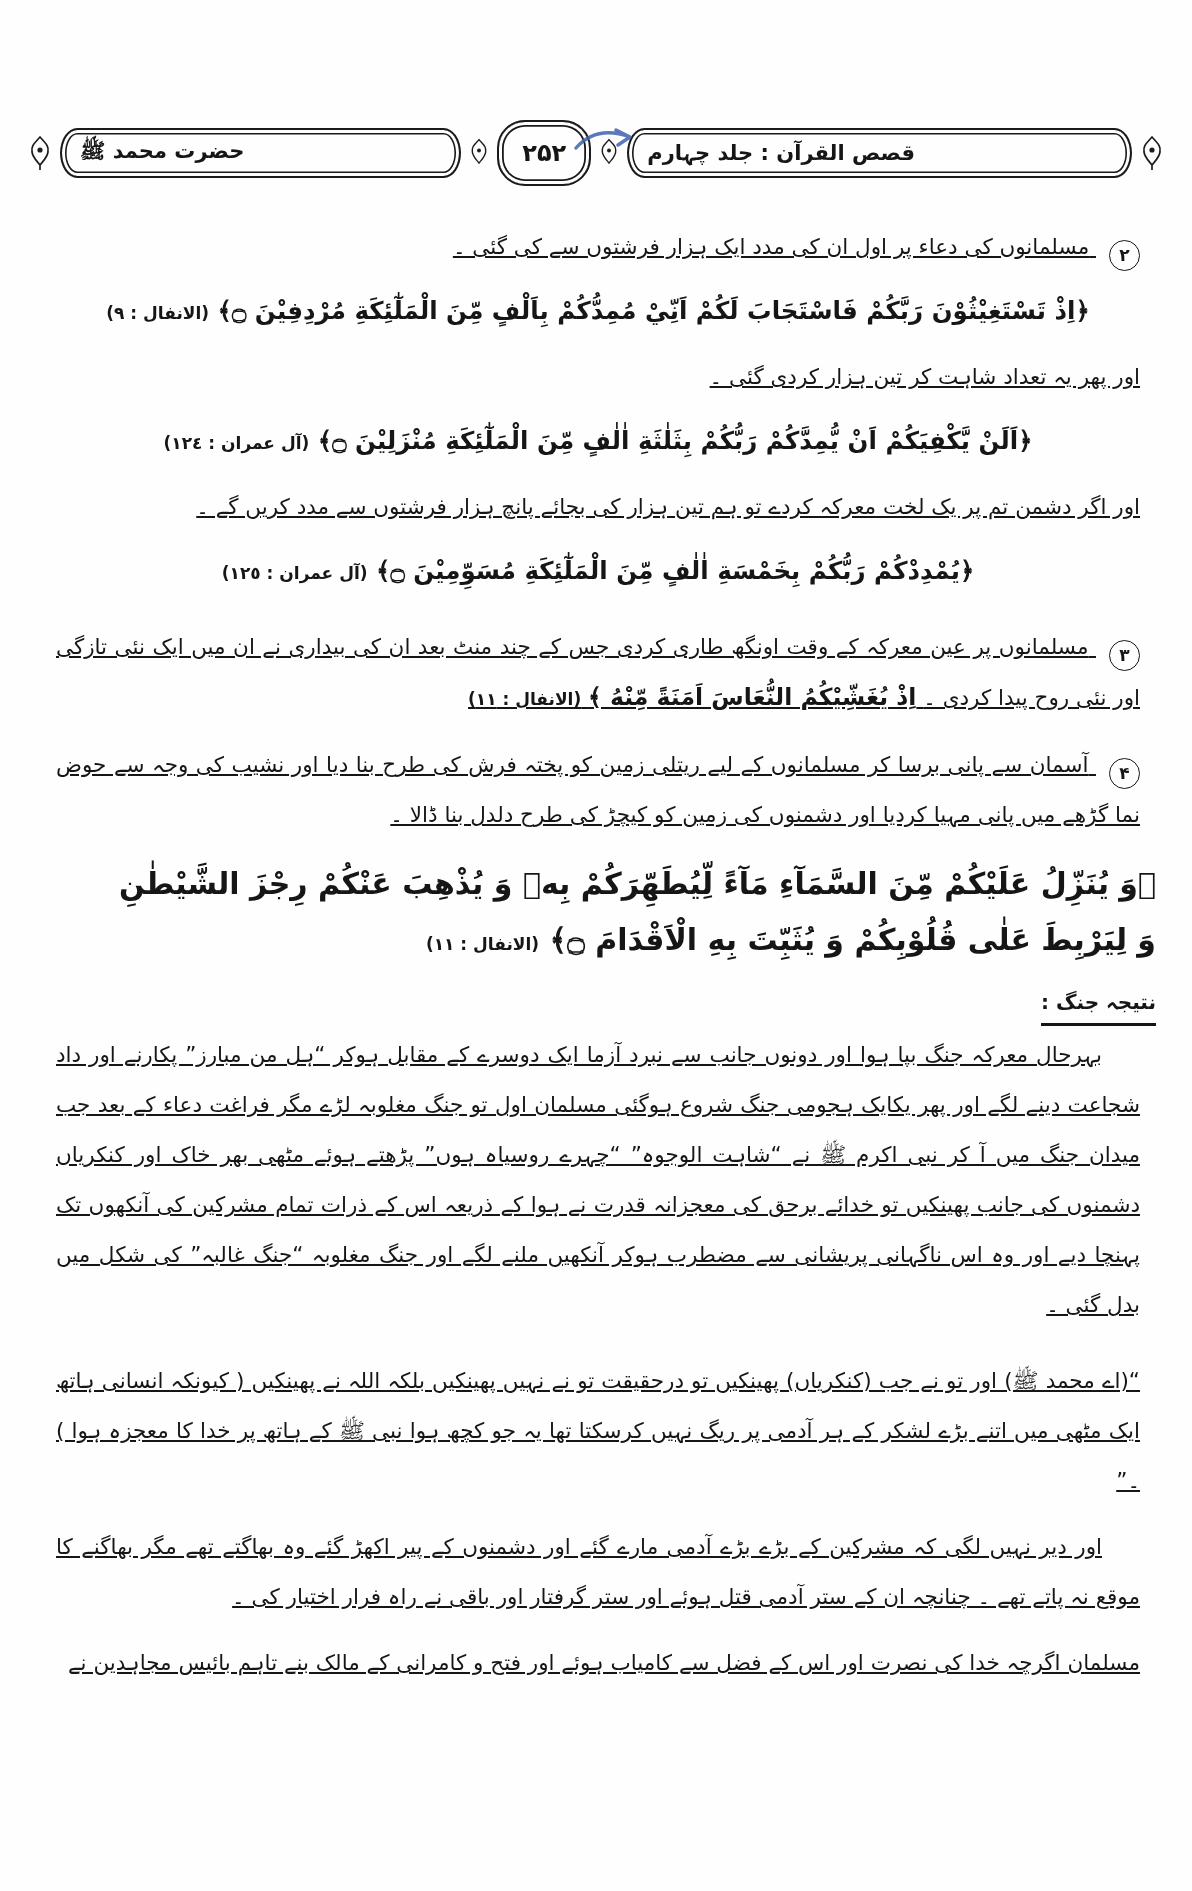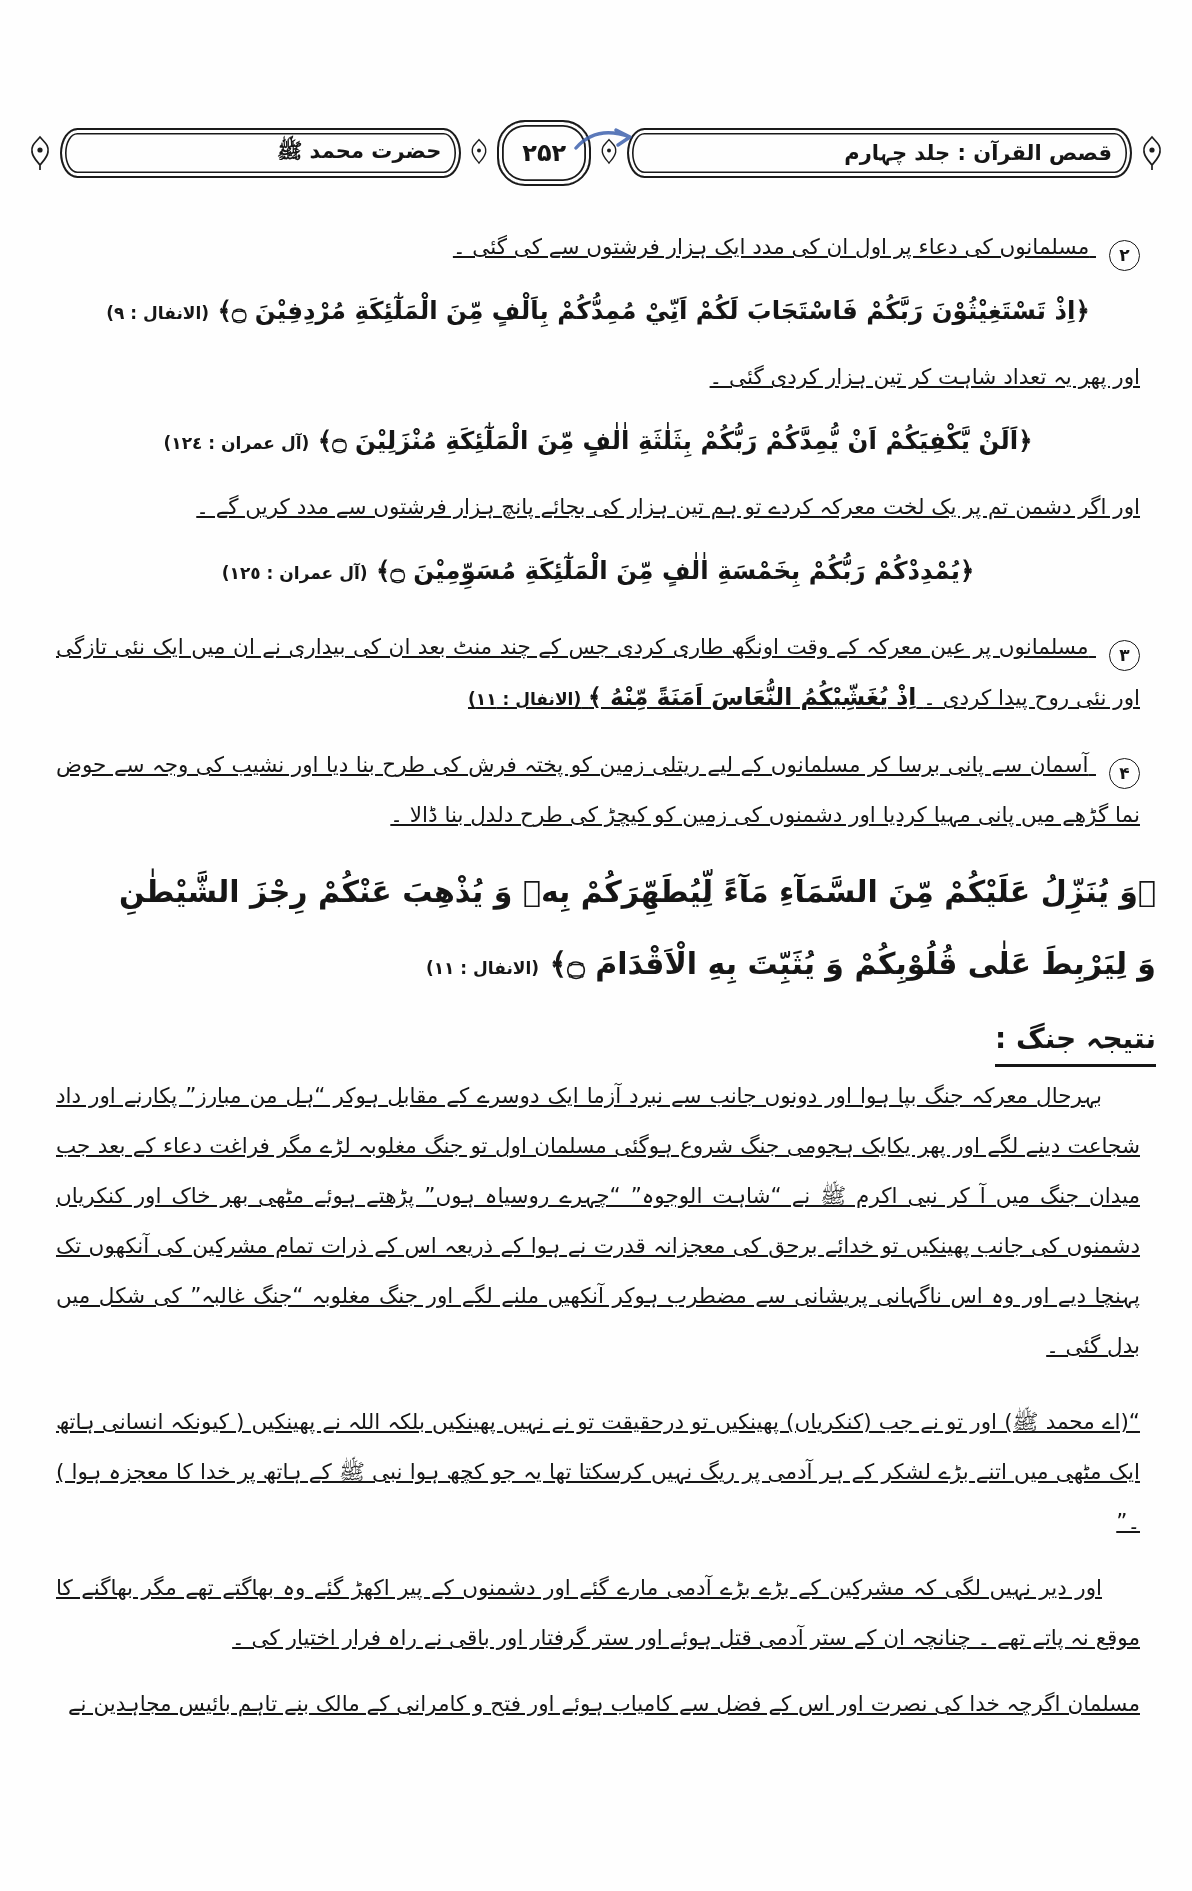--- a/index.html
+++ b/index.html
@@ -25,7 +25,7 @@
     border: 2.2px solid #1a1a1a;
     border-radius: 18px / 26px;
     box-shadow: inset 0 0 0 3px #fefefe, inset 0 0 0 4.6px #1a1a1a;
-    display: flex; align-items: center; justify-content: flex-start;
+    display: flex; align-items: center; justify-content: flex-end;
     font-size: 21px; font-weight: bold; white-space: nowrap;
     padding: 0 18px;
   }

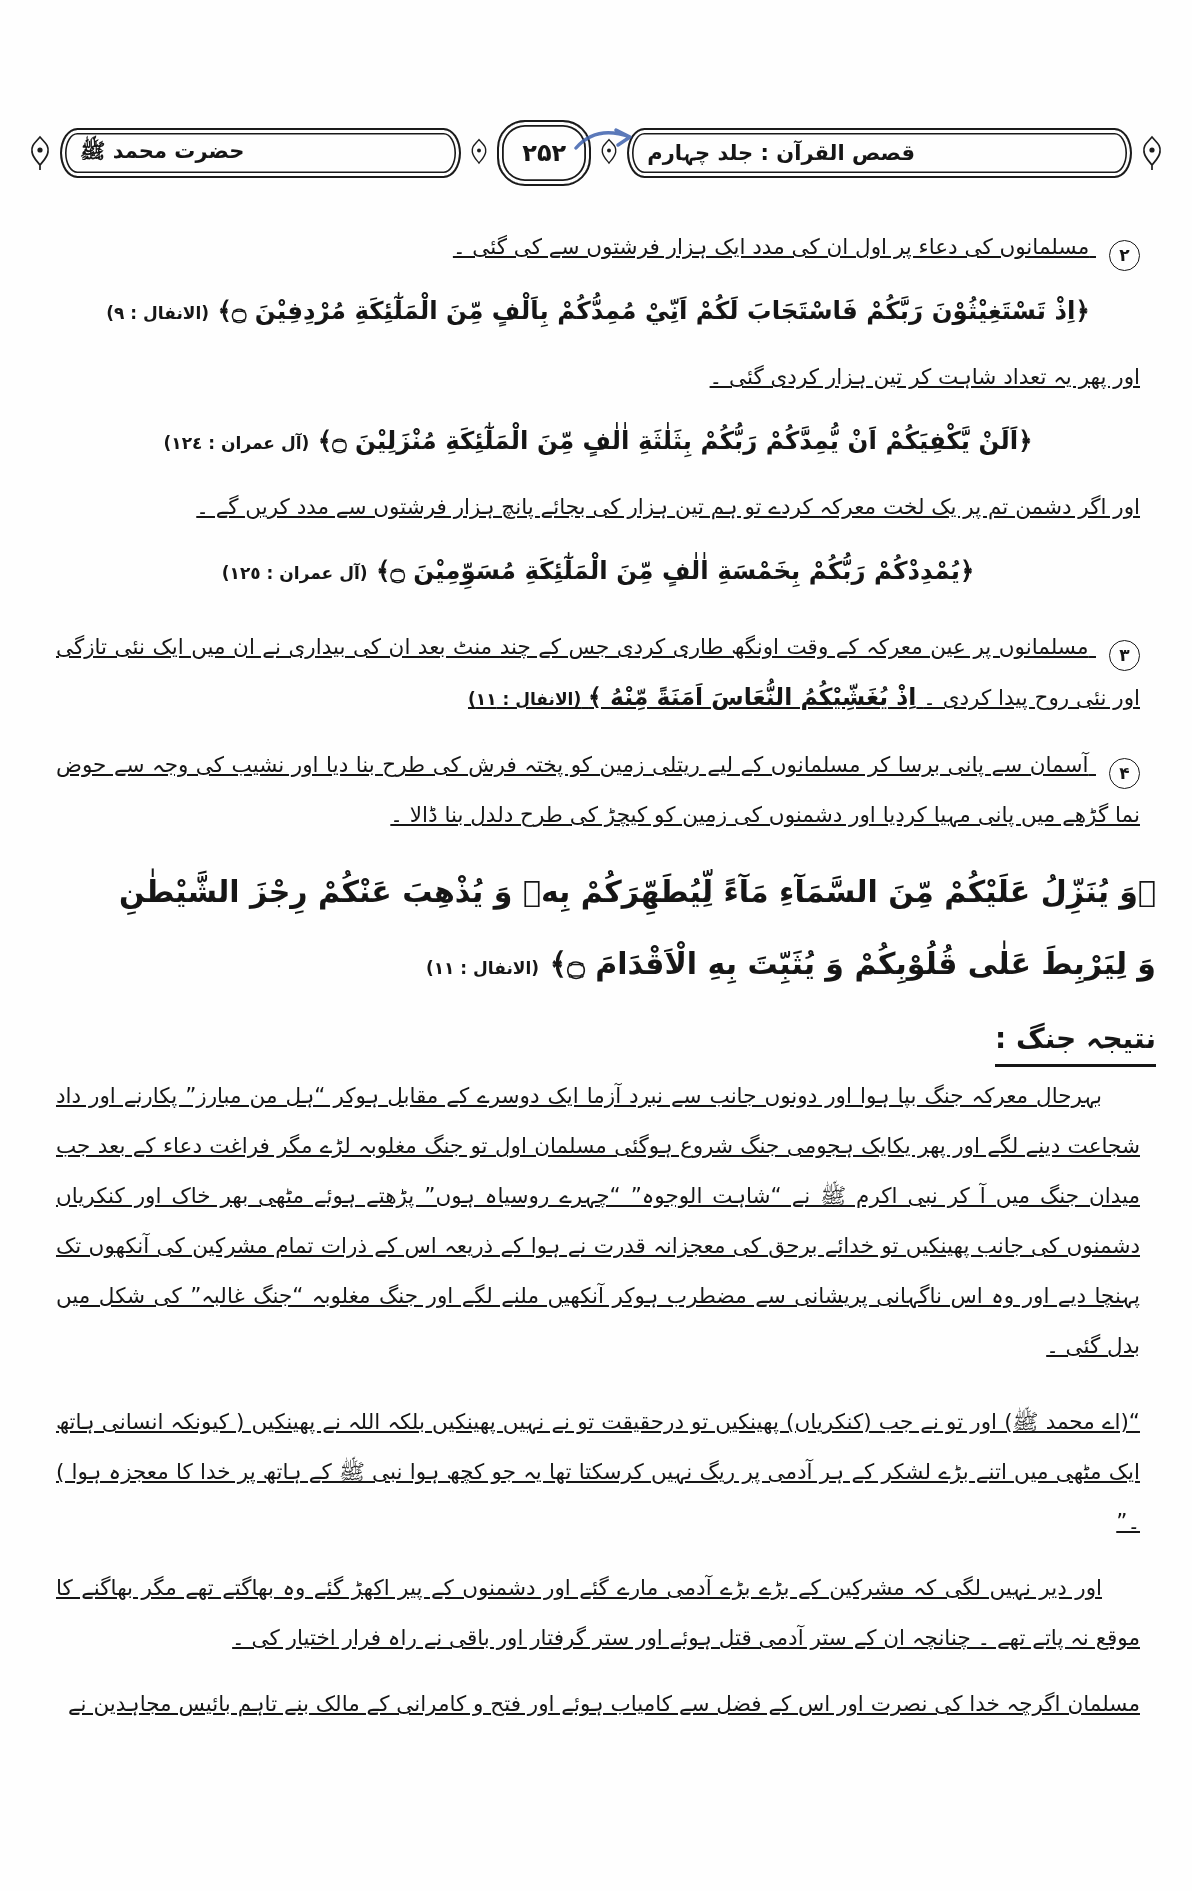--- a/index.html
+++ b/index.html
@@ -61,7 +61,7 @@
   .verse .ref, .para-ref { font-size: 17px; font-weight: bold; white-space: nowrap; }
   .verse.big {
     white-space: normal; text-align: right;
-    font-size: 30px; line-height: 72px; margin: 12px 0 4px; padding-left: 56px;
+    font-size: 30px; line-height: 56px; margin: 12px 0 4px; padding-left: 56px;
   }
   .inline-verse { font-weight: bold; font-size: 23.5px; }
   .section-heading { margin: 18px 0 12px; text-align: right; font-size: 28px; font-weight: bold; }

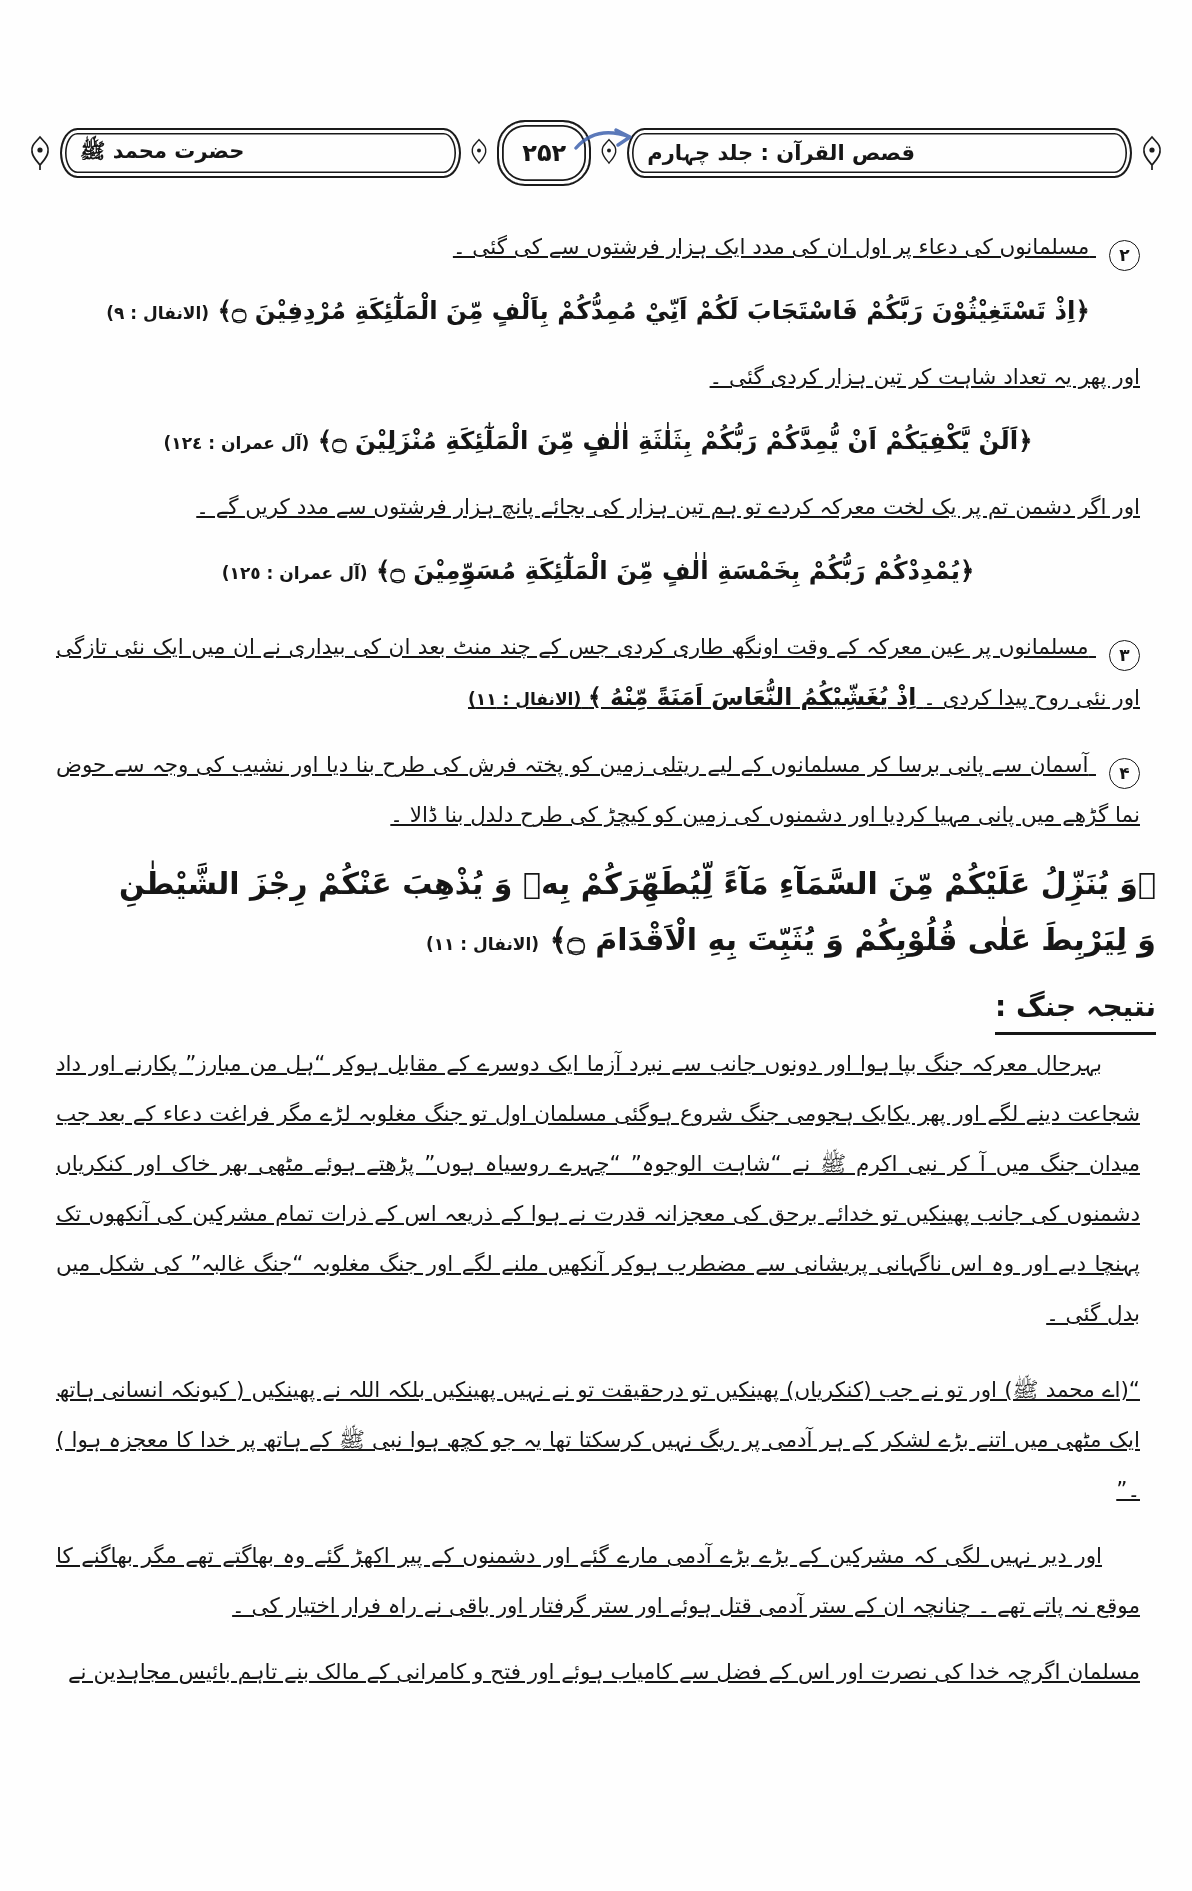--- a/index.html
+++ b/index.html
@@ -64,7 +64,7 @@
     font-size: 30px; line-height: 56px; margin: 12px 0 4px; padding-left: 56px;
   }
   .inline-verse { font-weight: bold; font-size: 23.5px; }
-  .section-heading { margin: 18px 0 12px; text-align: right; font-size: 28px; font-weight: bold; }
+  .section-heading { margin: 18px 0 12px; text-align: right; font-size: 20px; font-weight: bold; }
   .section-heading .underlined { border-bottom: 3px solid #161616; padding-bottom: 9px; }
 
   .mt-sm { margin-top: 12px; }

